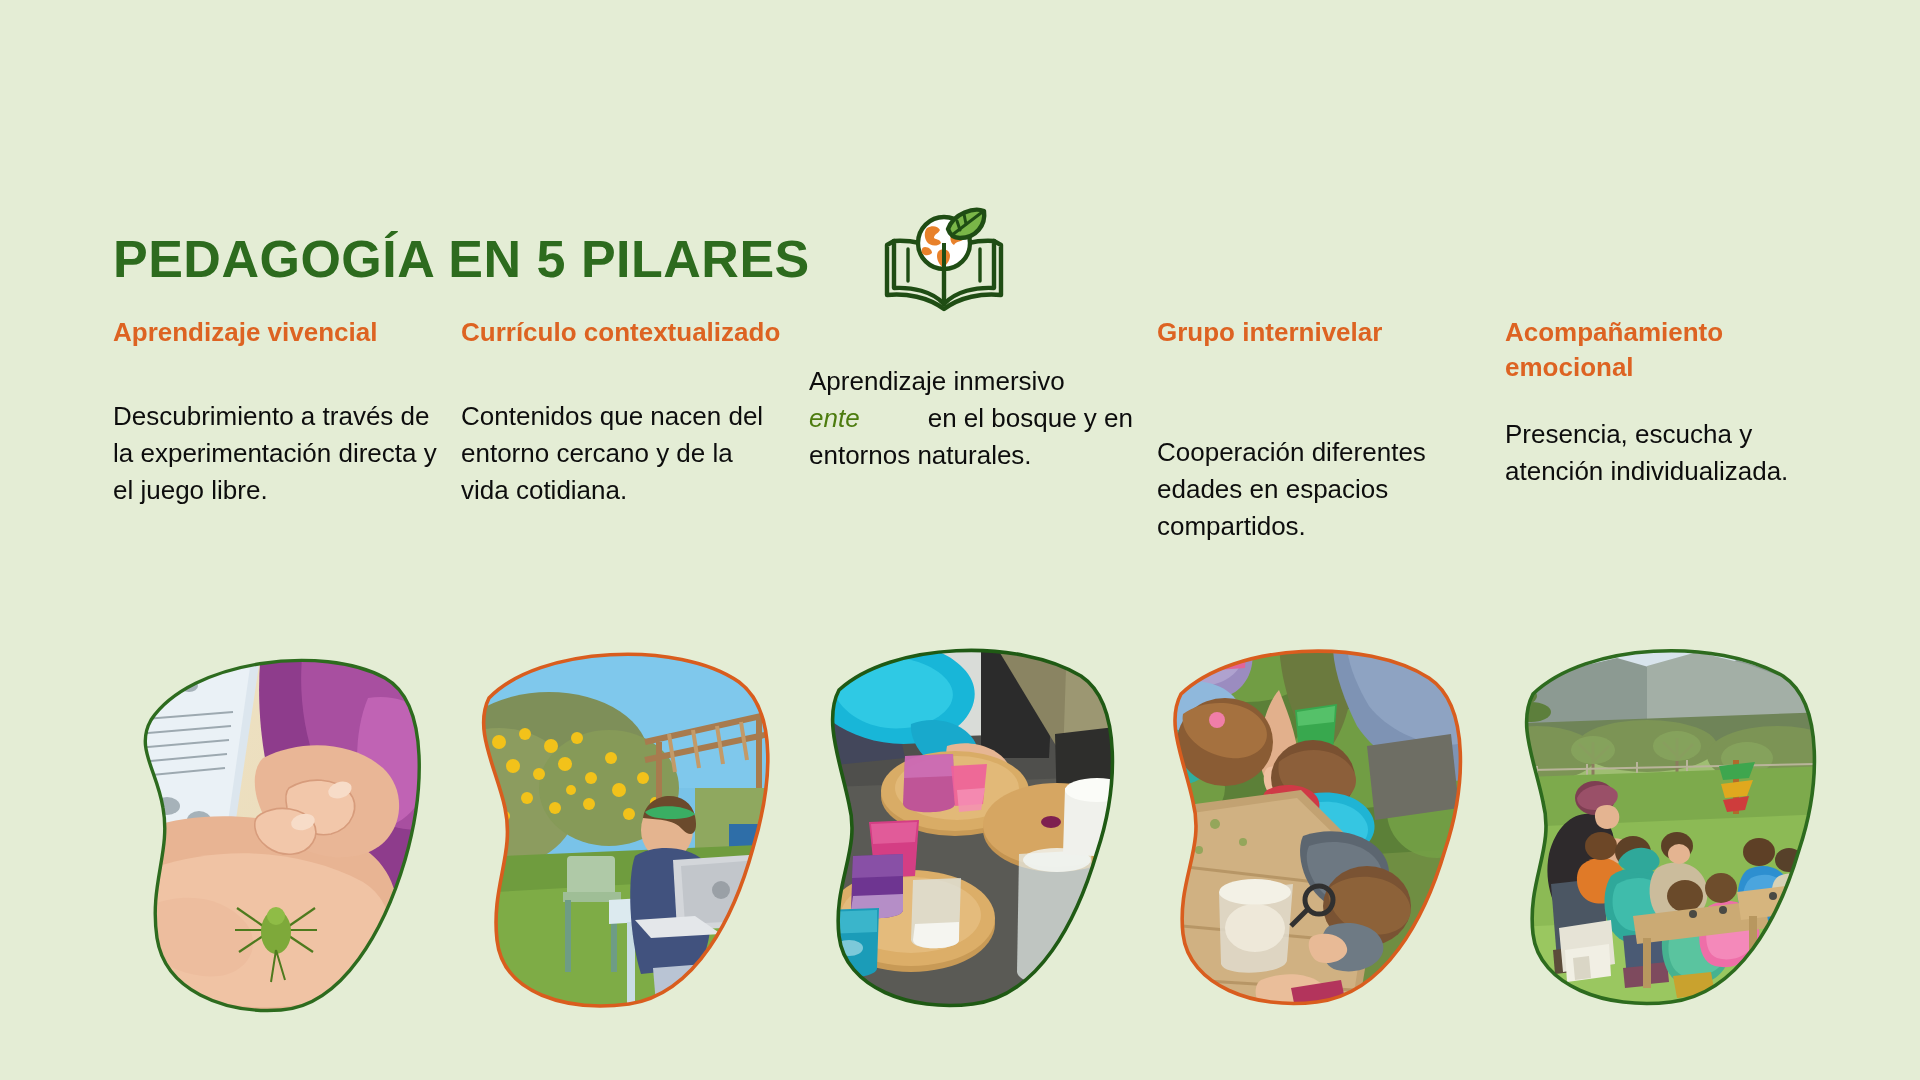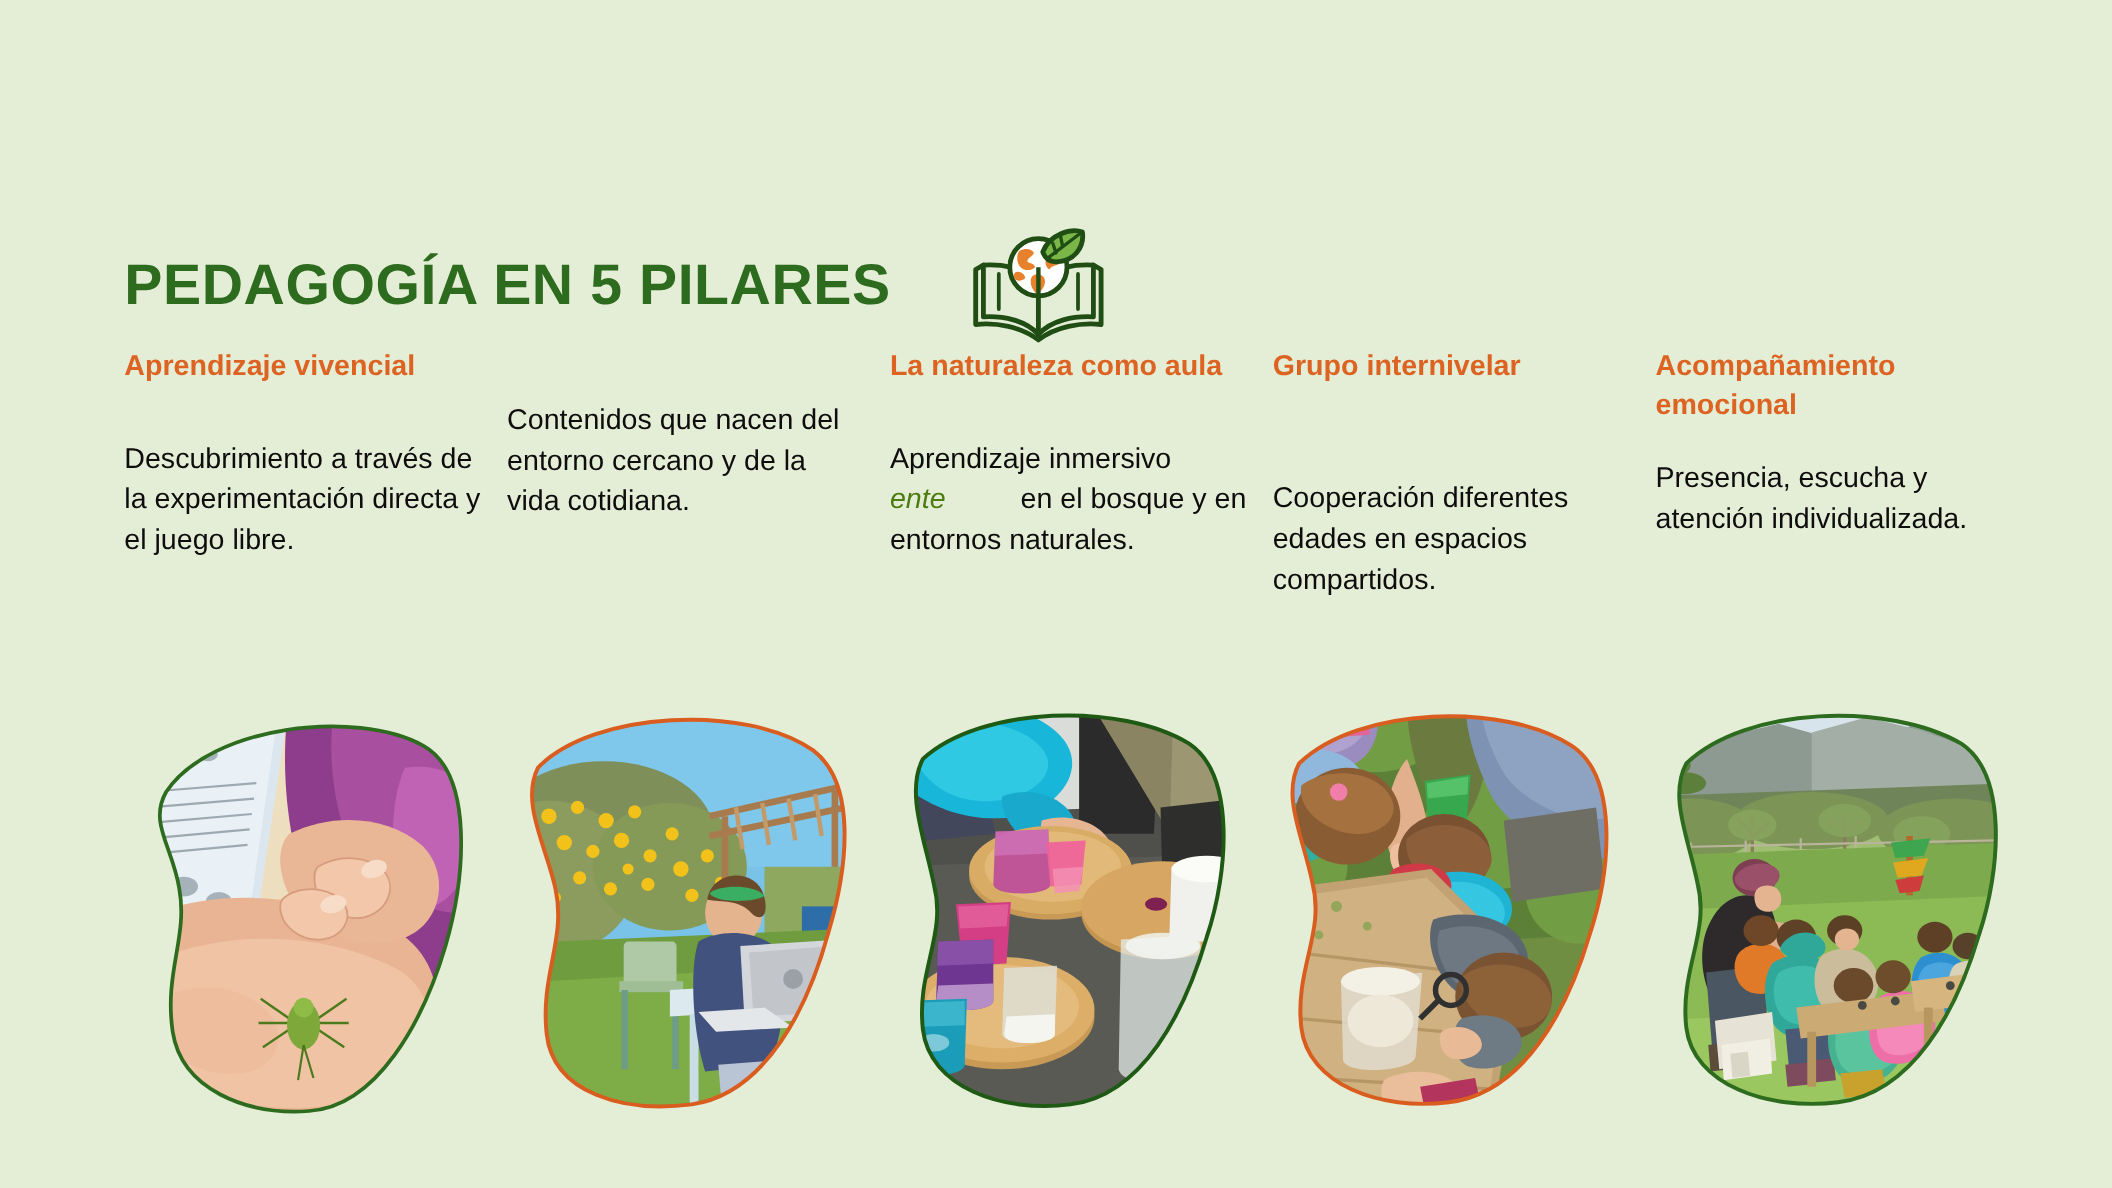--- a/index.html
+++ b/index.html
@@ -100,6 +100,7 @@
     </div>
 
     <div class="col col2">
+      <div class="col-head">Currículo contextualizado</div>
       <div class="col-body">Contenidos que nacen del entorno cercano y de la vida cotidiana.</div>
     </div>
 

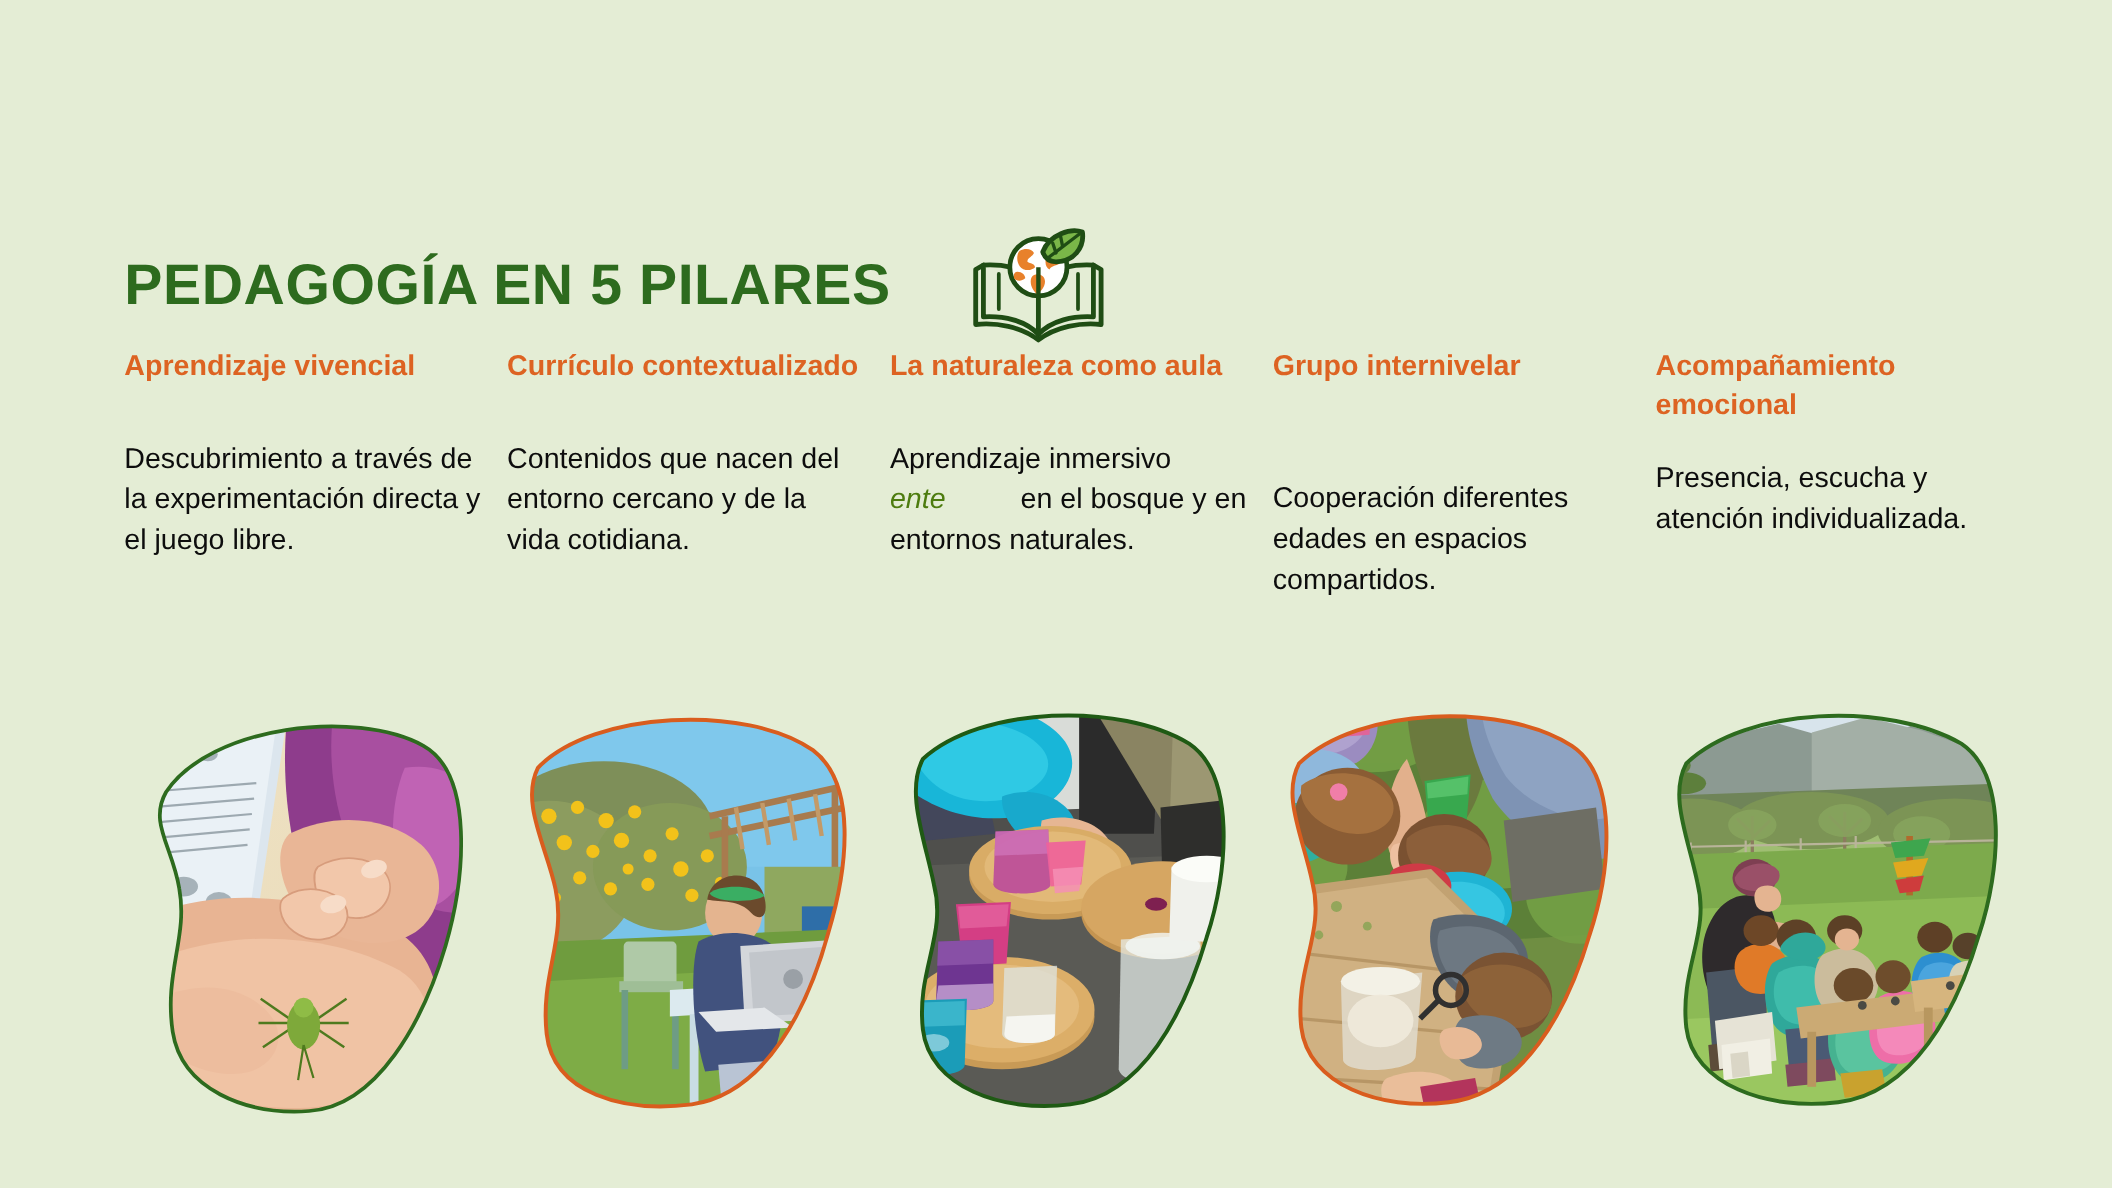--- a/index.html
+++ b/index.html
@@ -105,7 +105,6 @@
     </div>
 
     <div class="col col3">
-      <div class="col-head">La naturaleza como aula</div>
       <div class="col-body">
         <span>Aprendizaje inmersivo</span>
         <span class="glitch-line">

